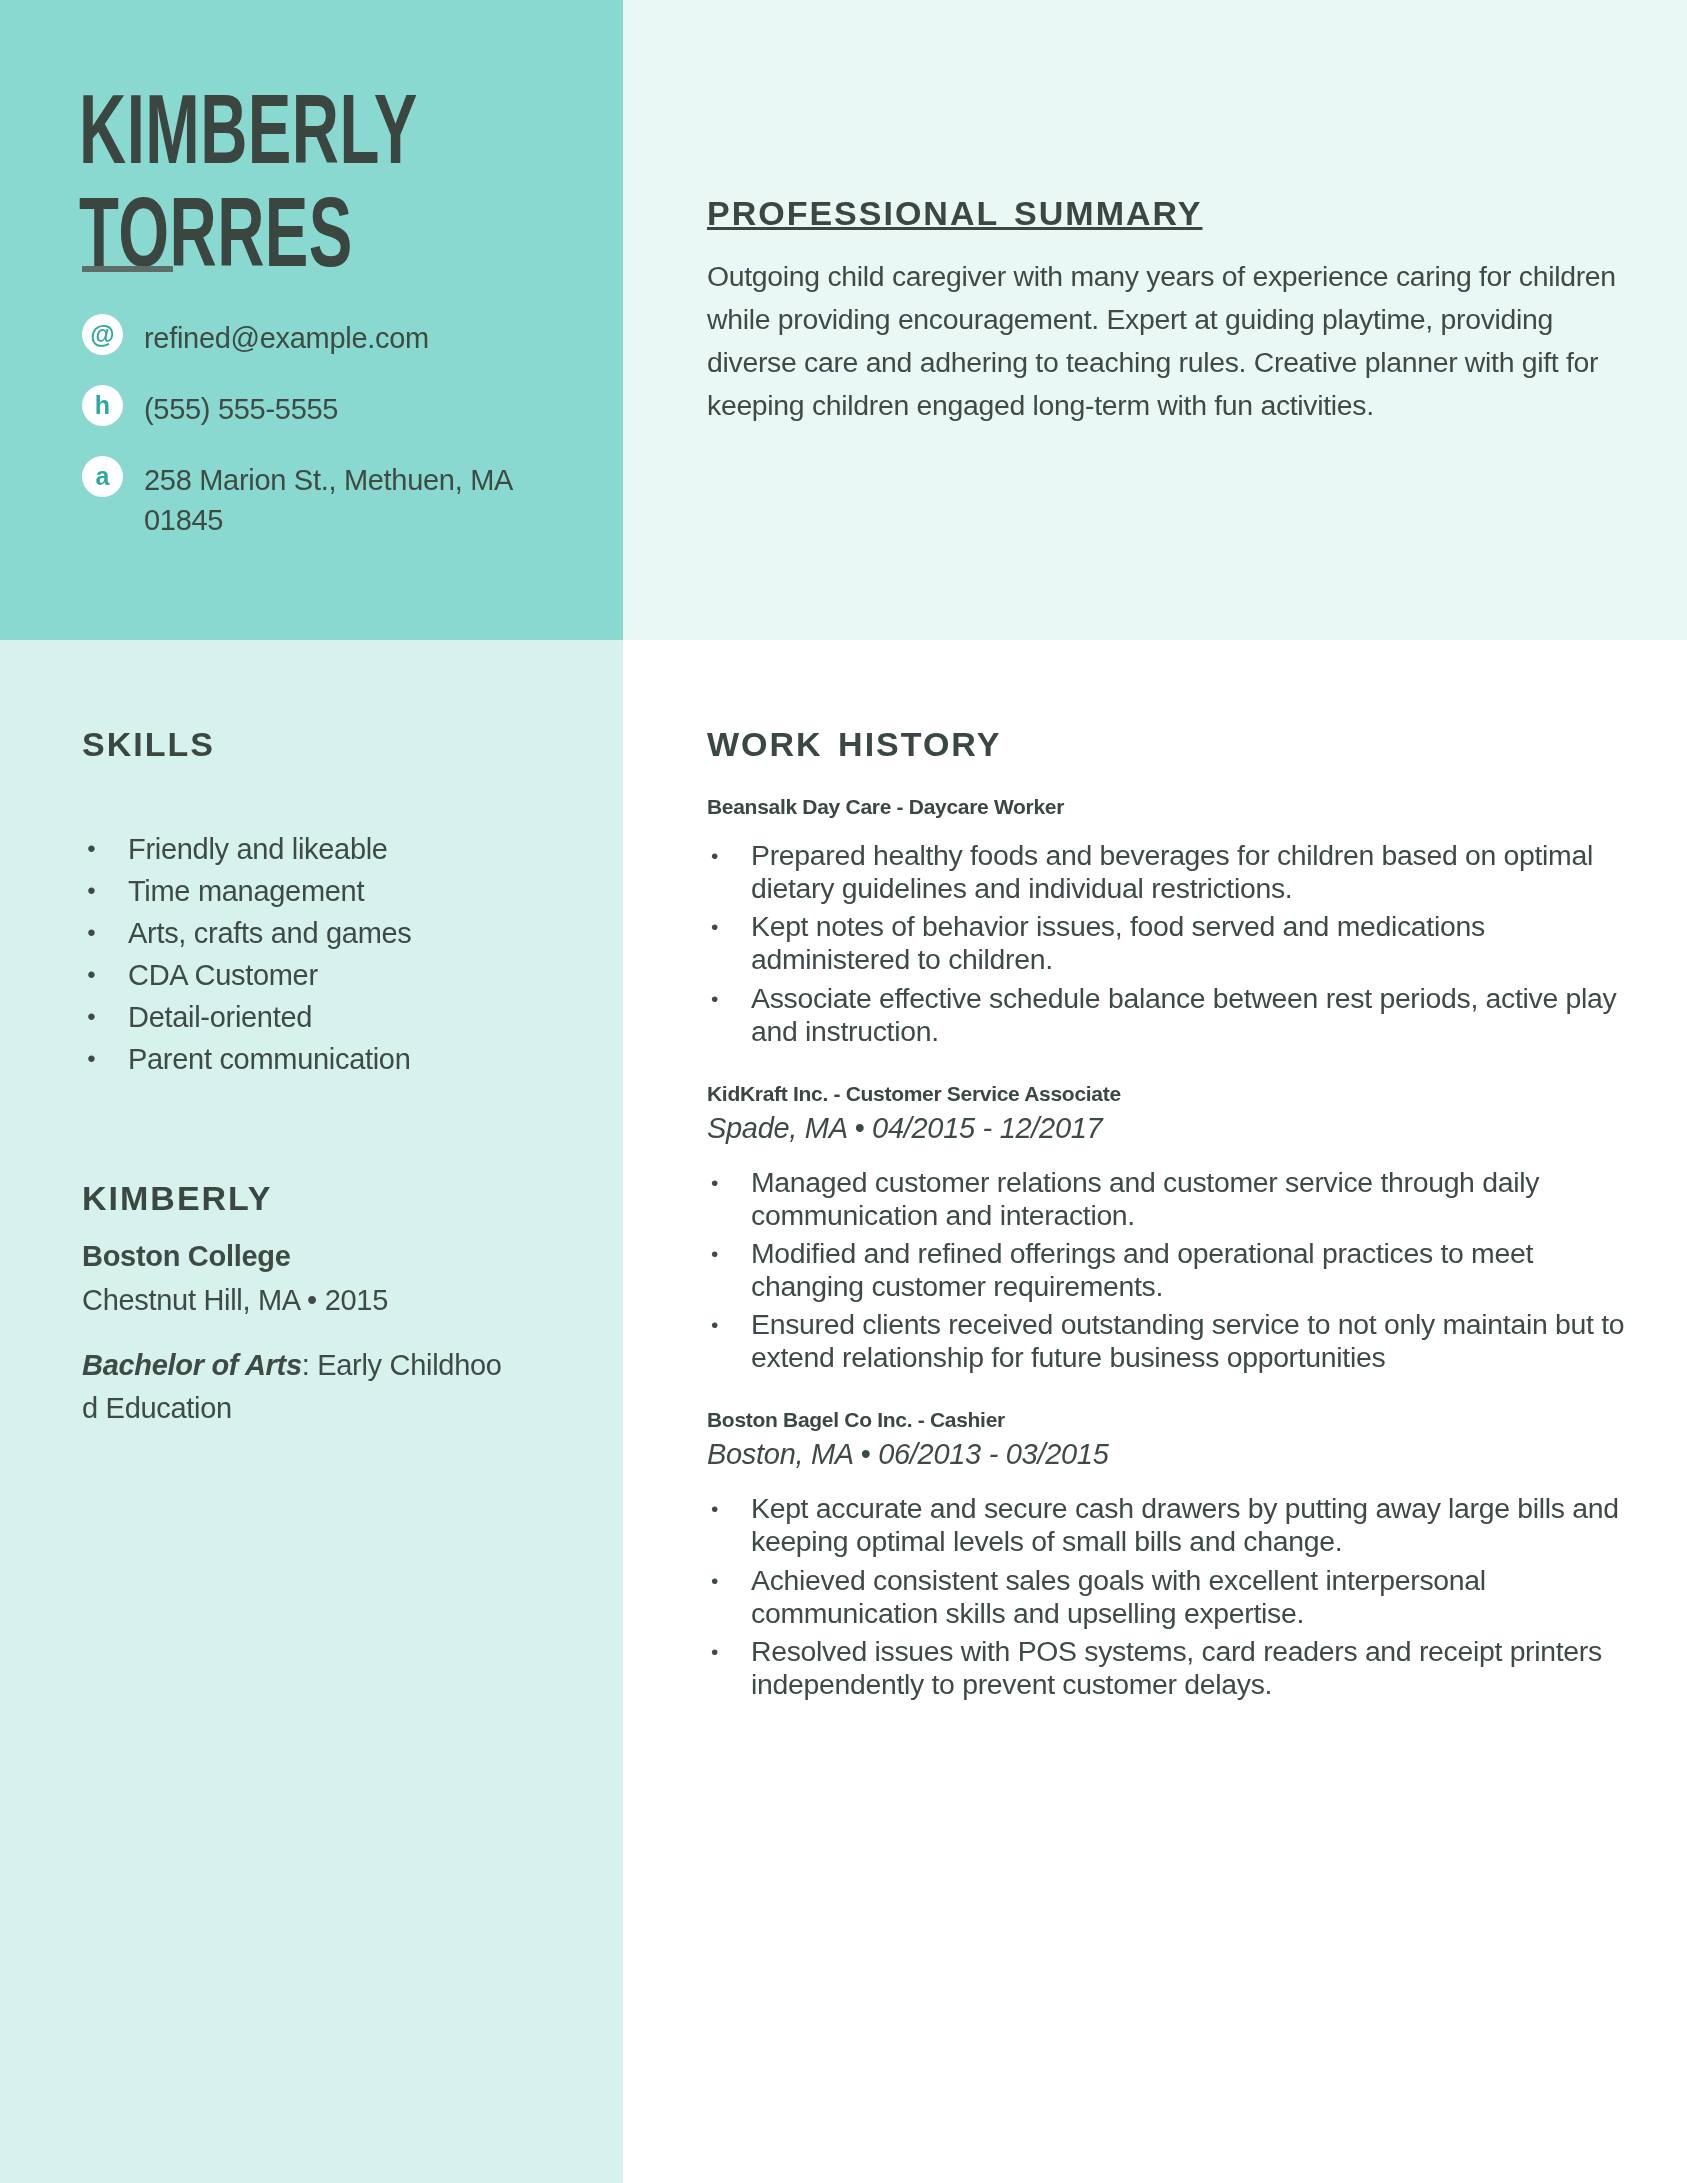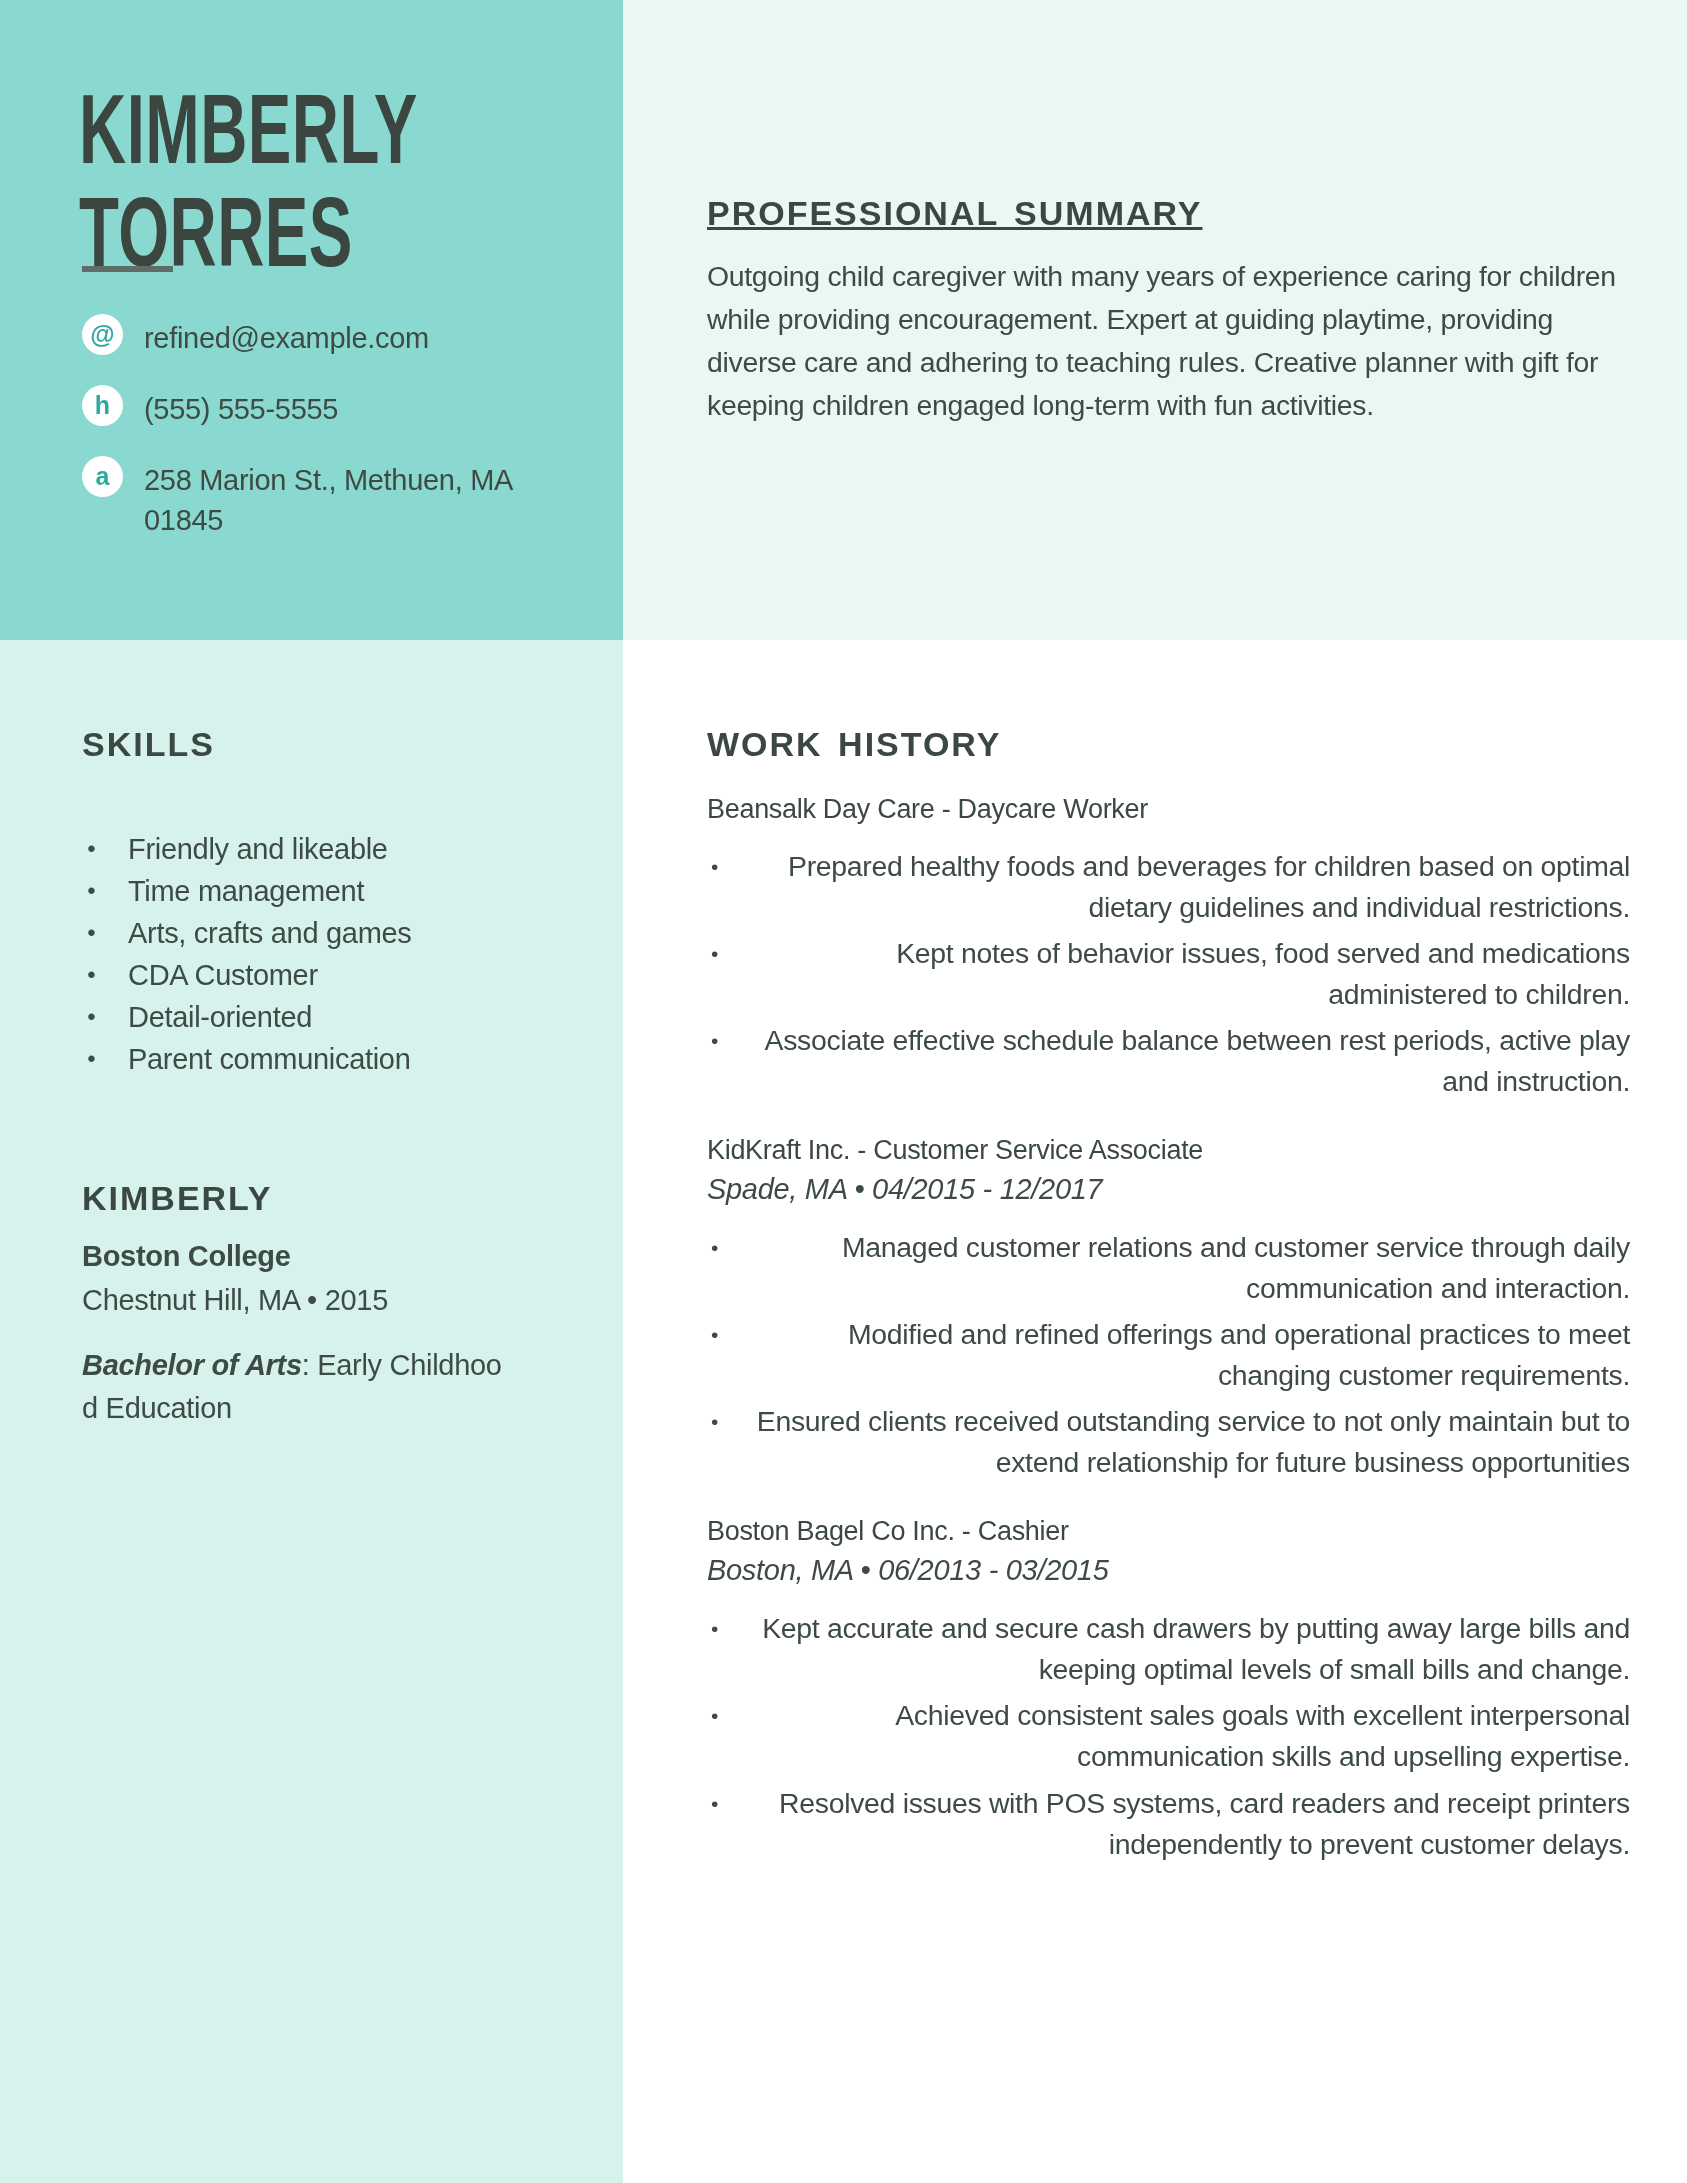--- a/index.html
+++ b/index.html
@@ -76,7 +76,7 @@
 
   .jobs { position: absolute; left: 707px; top: 795px; width: 923px; letter-spacing: -0.3px; }
   .job + .job { margin-top: 34px; }
-  .job-title { font-size: 27px; font-weight: 400; line-height: 1.1; color: #3b4842; }
+  .job-title { font-size: 21px; font-weight: 700; line-height: 1.1; color: #3b4842; }
   .job-meta  { font-size: 29px; font-style: italic; margin-top: 8px; line-height: 1.1; }
   .job ul { list-style: none; margin: 21px 0 0 0; padding: 0; font-size: 28.4px; }
   .job li { position: relative; padding-left: 44px; line-height: 41px; margin-bottom: 5.3px; text-align: right; }

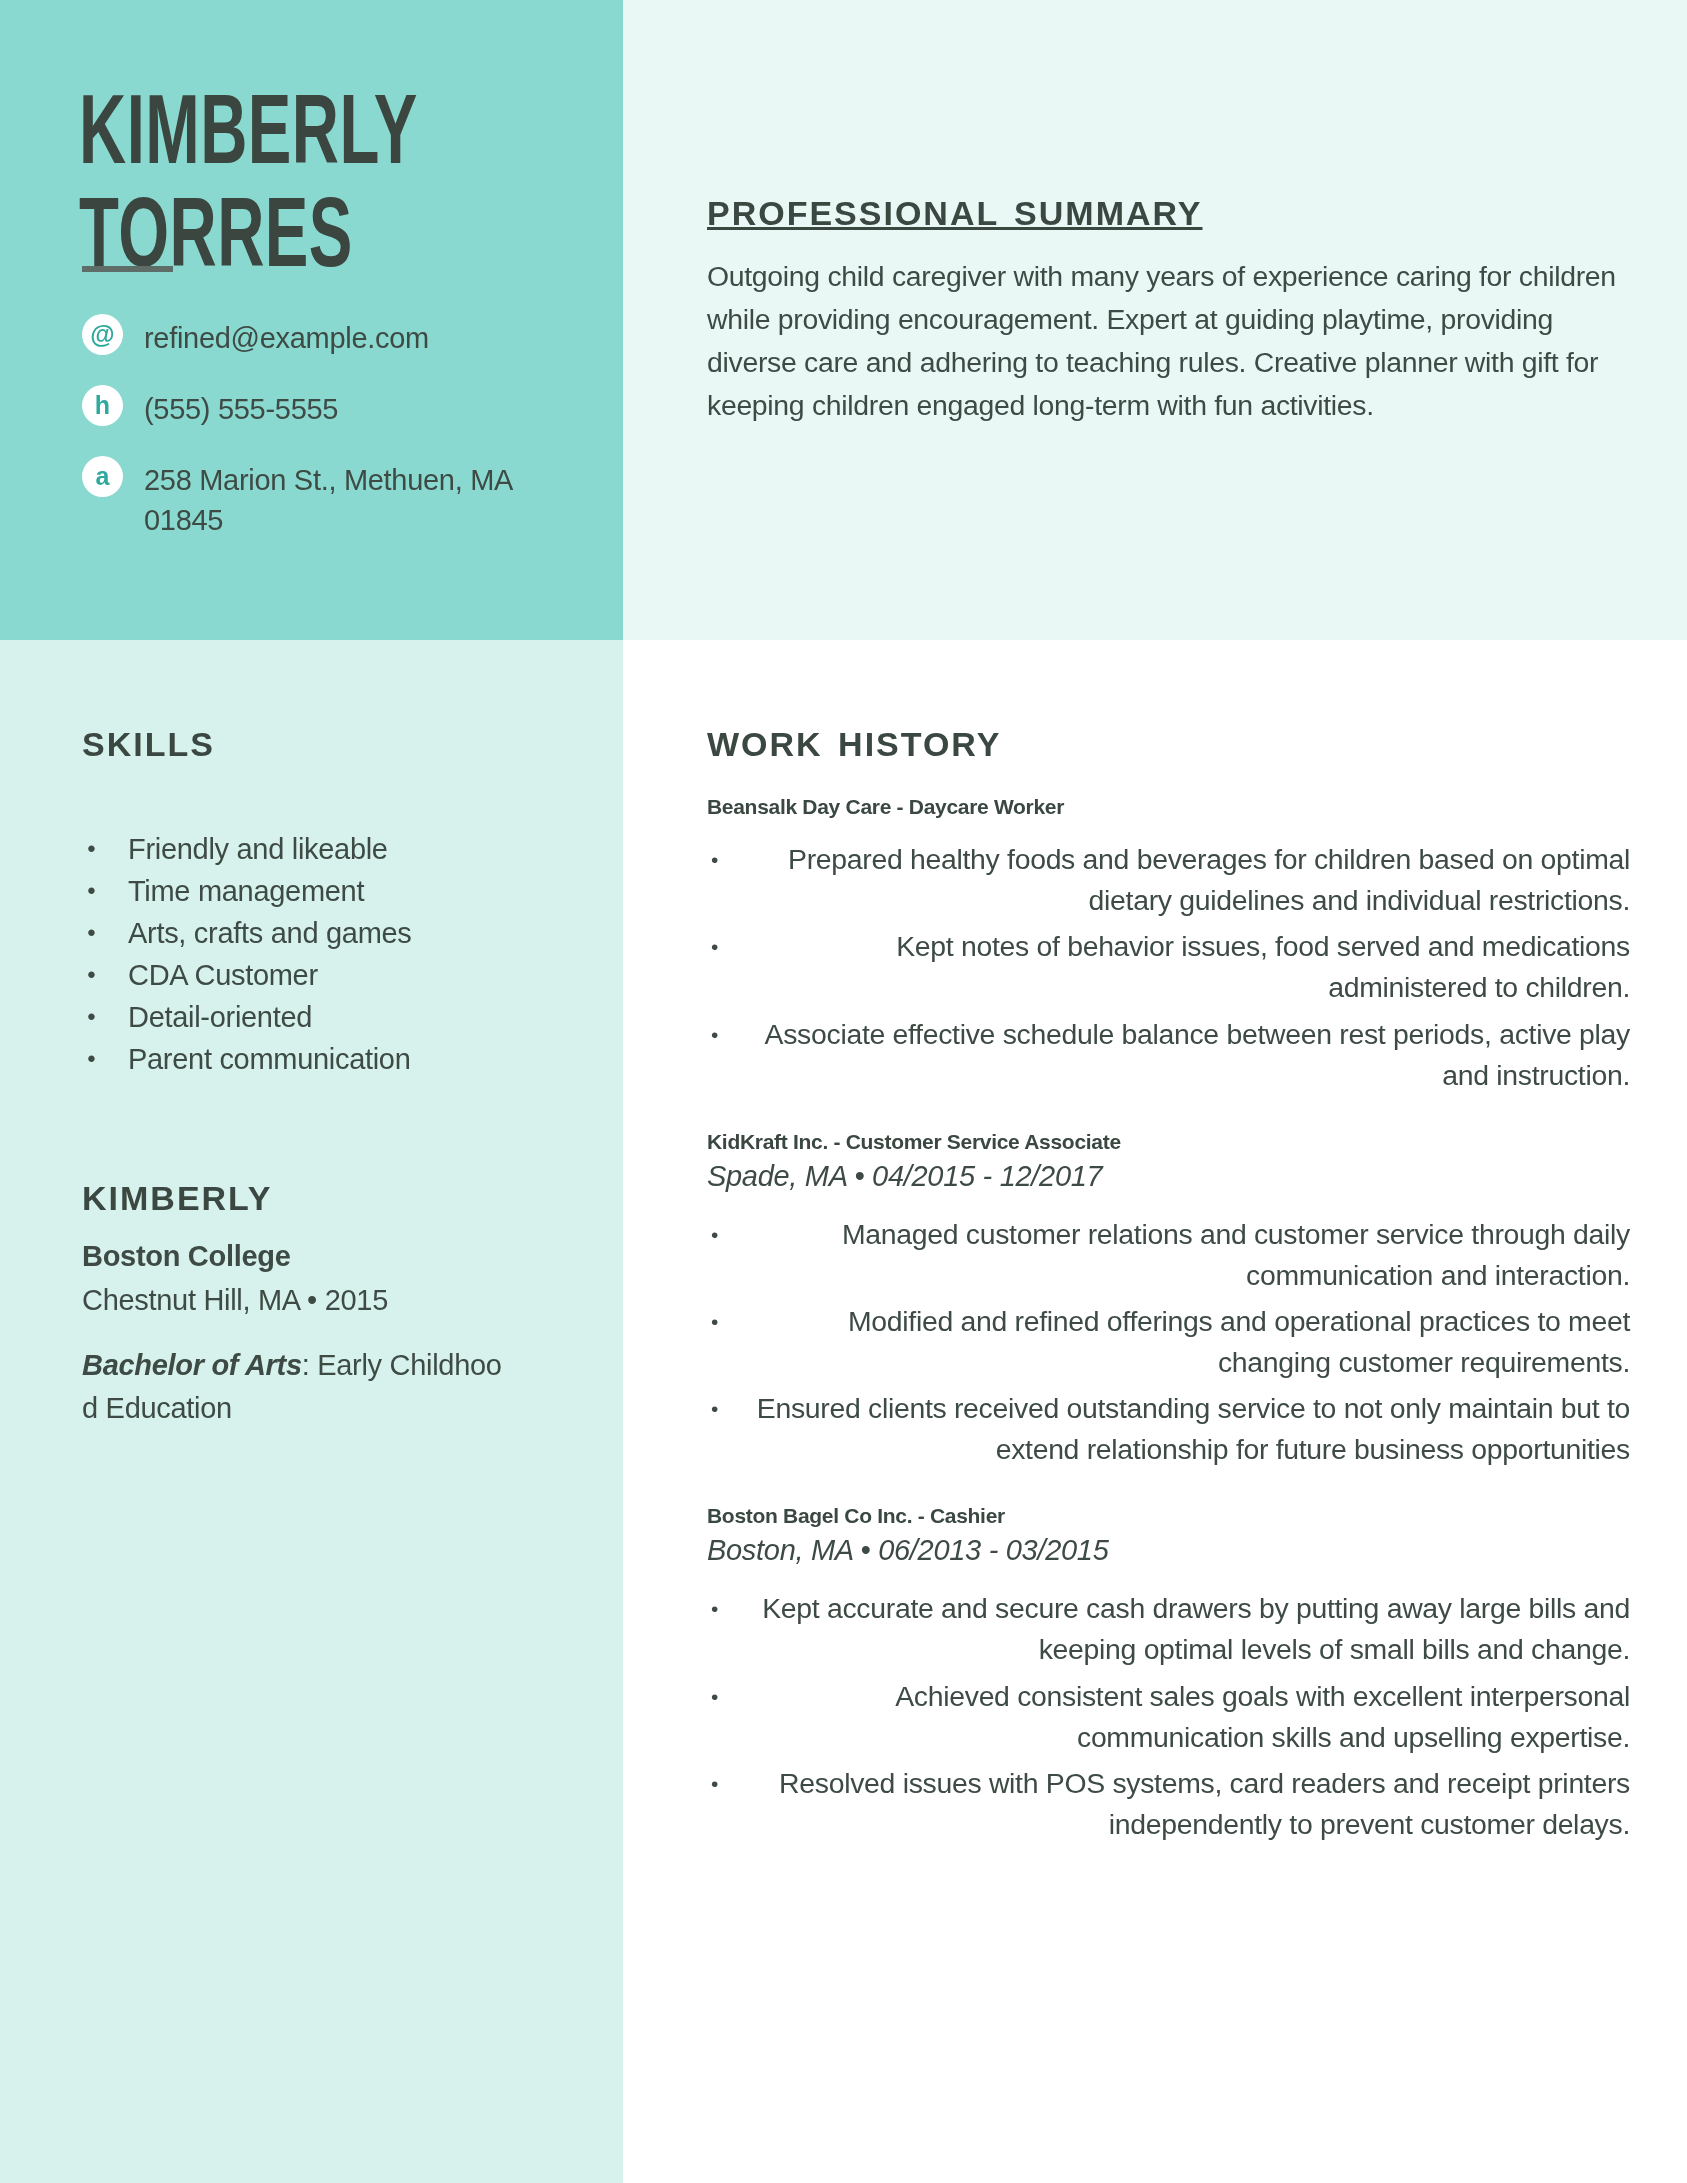--- a/index.html
+++ b/index.html
@@ -79,7 +79,7 @@
   .job-title { font-size: 21px; font-weight: 700; line-height: 1.1; color: #3b4842; }
   .job-meta  { font-size: 29px; font-style: italic; margin-top: 8px; line-height: 1.1; }
   .job ul { list-style: none; margin: 21px 0 0 0; padding: 0; font-size: 28.4px; }
-  .job li { position: relative; padding-left: 44px; line-height: 41px; margin-bottom: 5.3px; text-align: right; }
+  .job li { position: relative; padding-left: 44px; line-height: 33px; margin-bottom: 5.3px; }
   .job li::before { content: "\2022"; position: absolute; left: 4px; font-size: 21px; }
 </style>
 </head>

